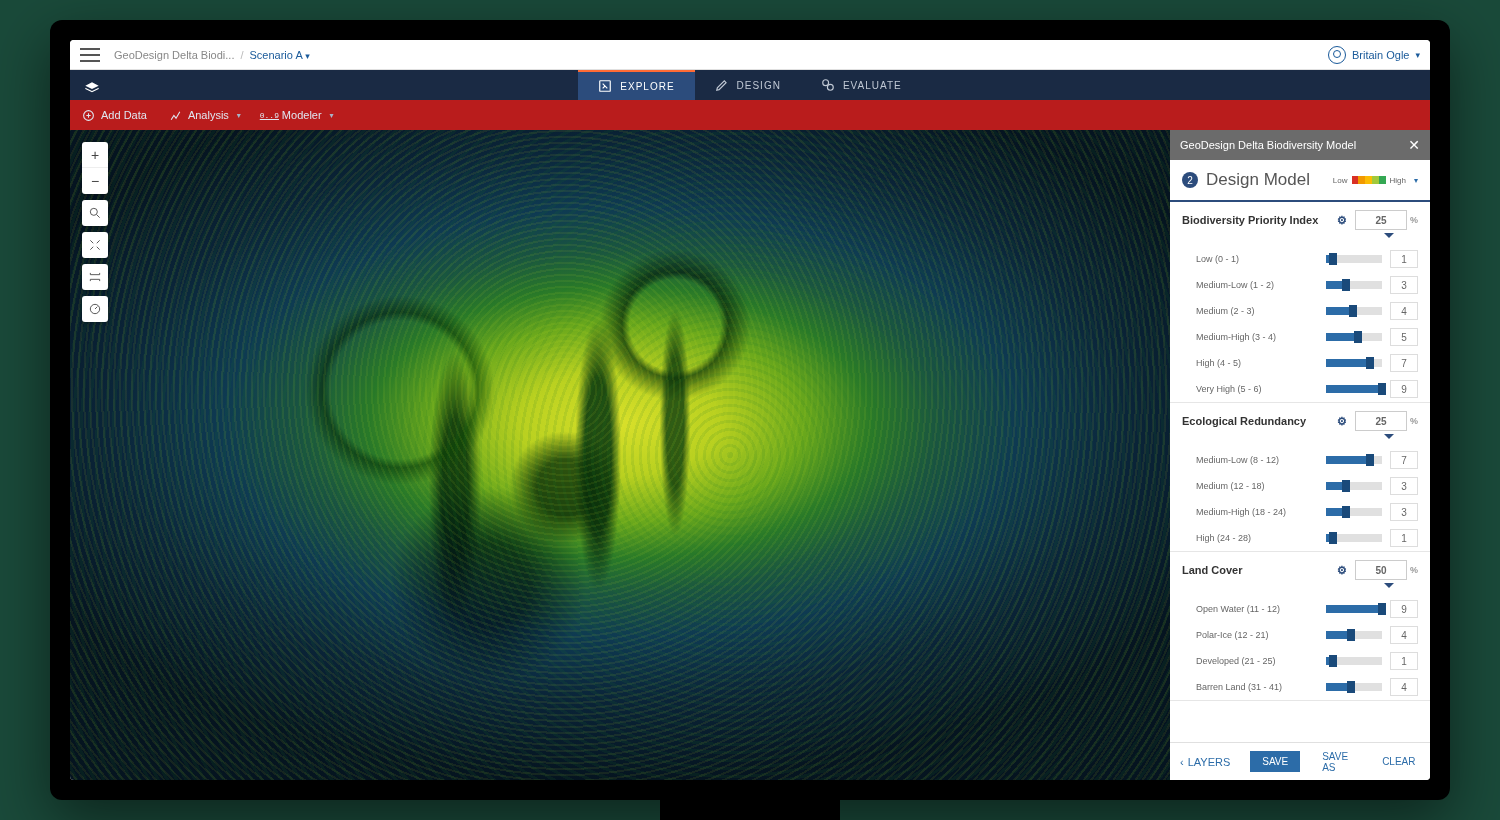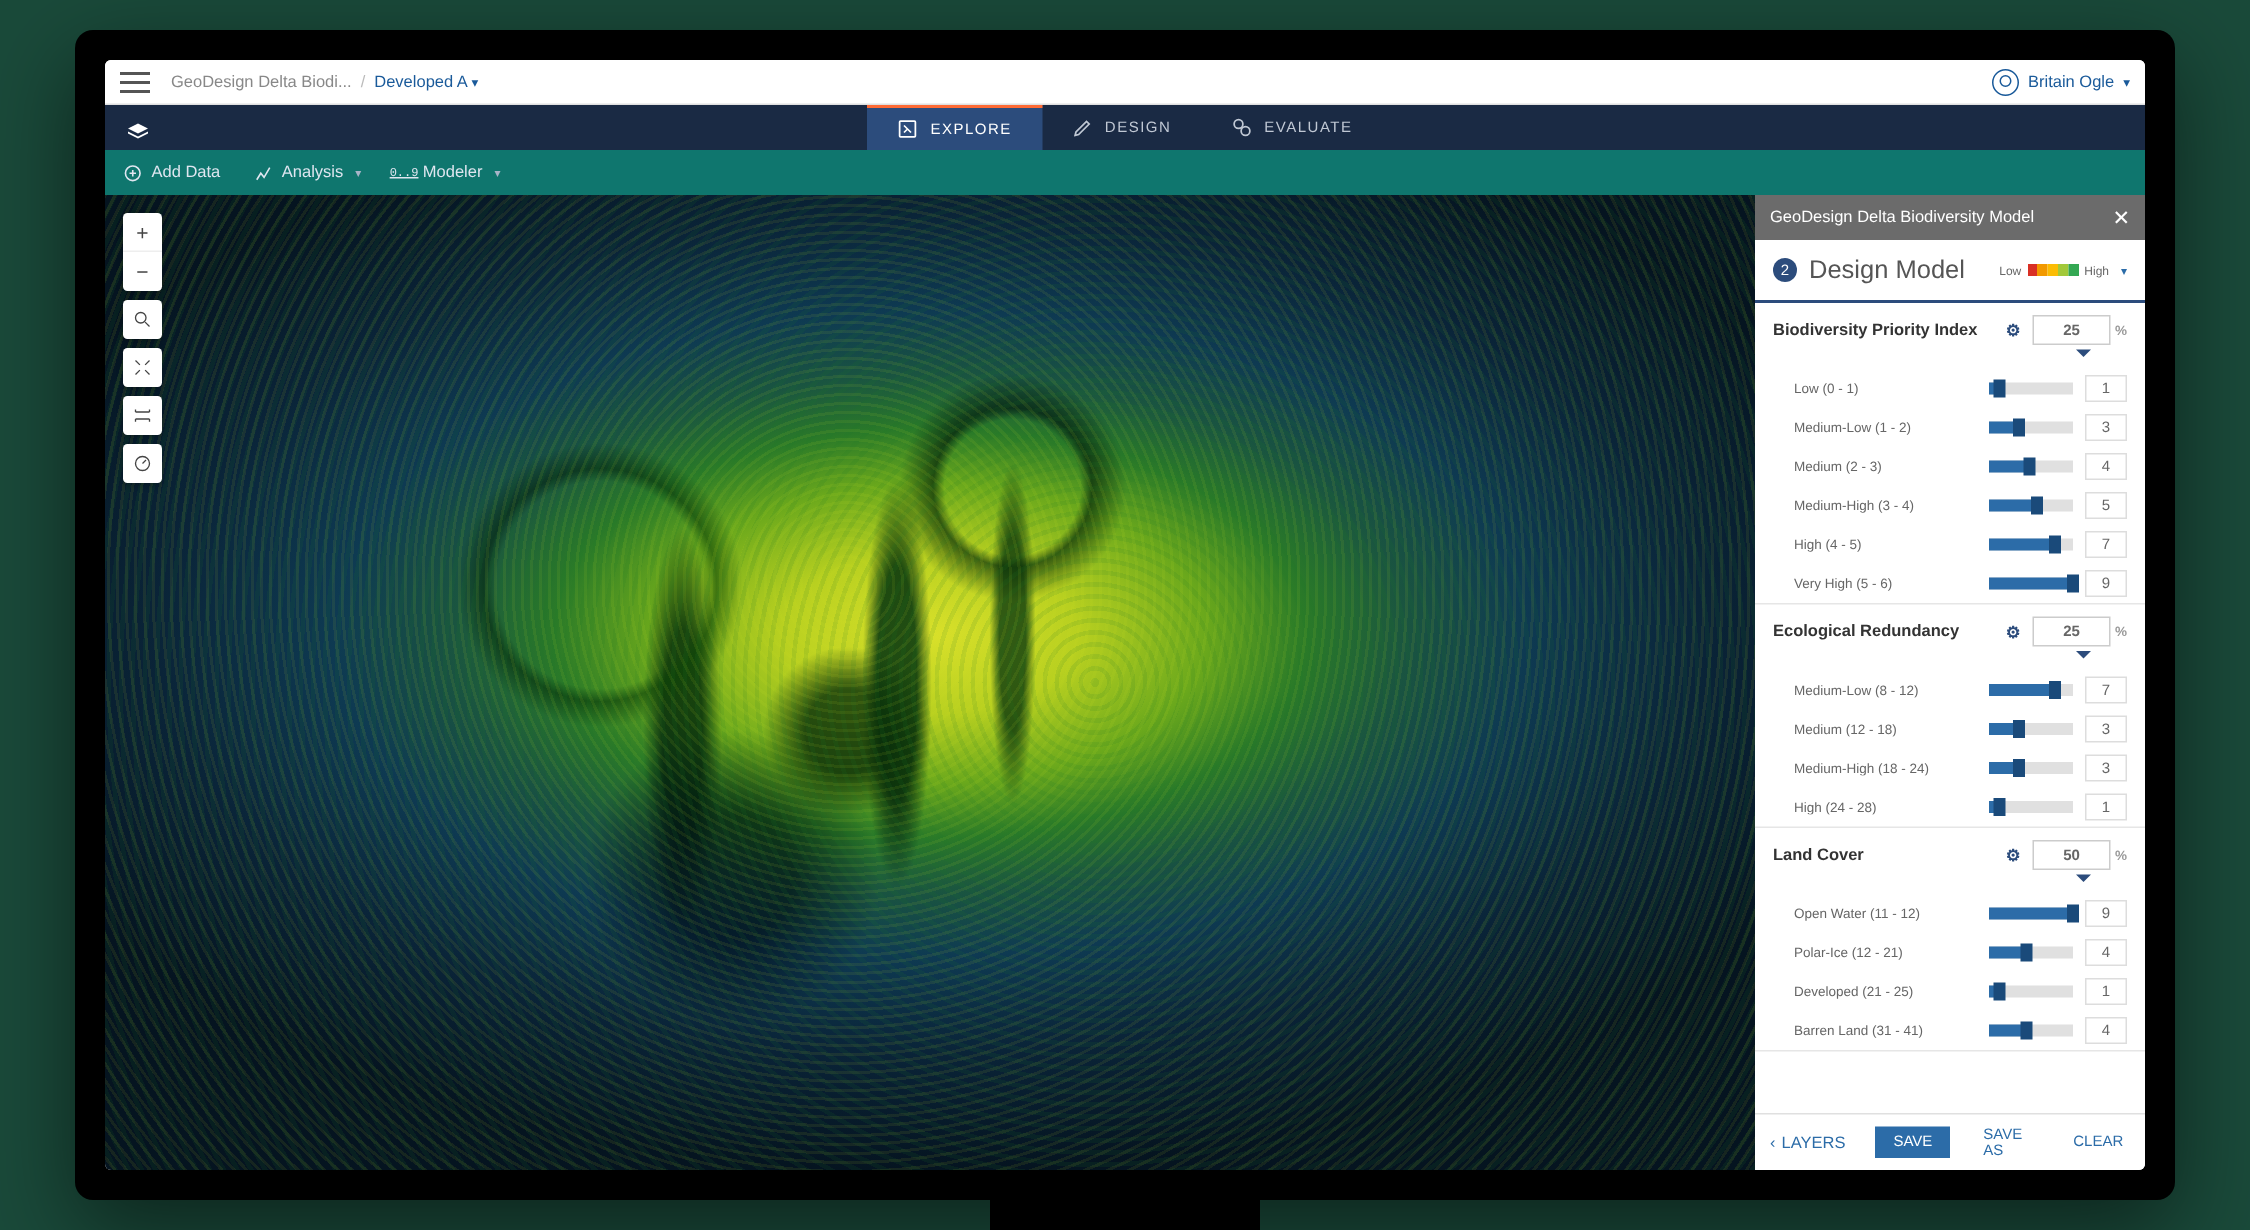--- a/index.html
+++ b/index.html
@@ -115,7 +115,7 @@
         </div>
     <span class="crumb">GeoDesign Delta Biodi...</span>
     <span class="crumb-sep">/</span>
-    <span class="crumb-active">Developed A</span>
+    <span class="crumb-active">Scenario A</span>
     <div class="topbar-right">
       <span class="avatar-circle"></span>
       <span>Britain Ogle</span>

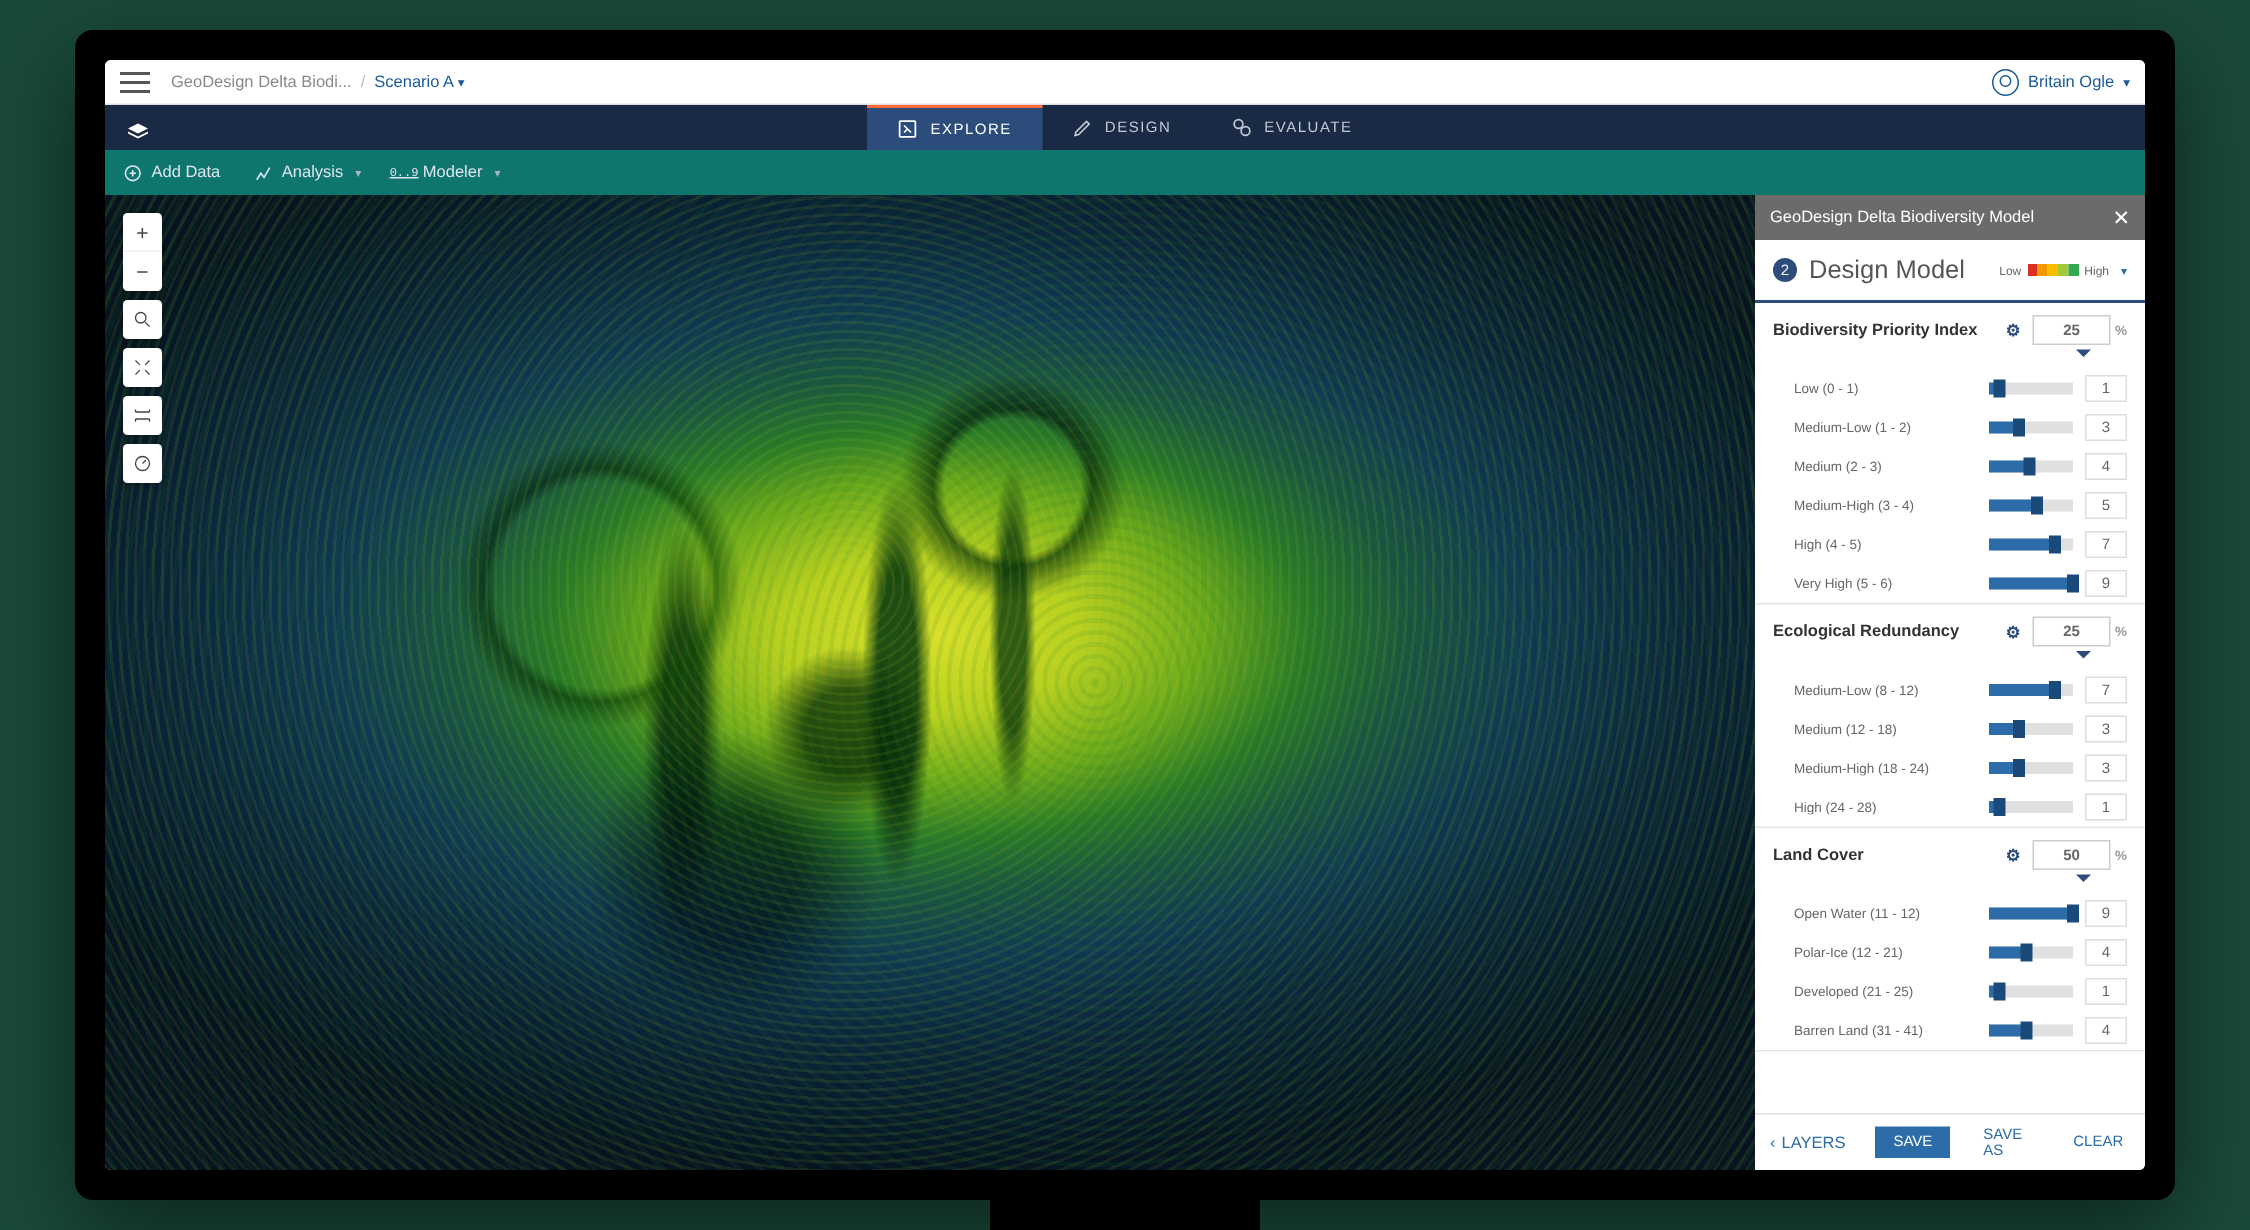--- a/index.html
+++ b/index.html
@@ -30,7 +30,7 @@
 .navtab svg, .navtab .ico { width:14px; height:14px; }
 
 
-.toolbar2 { height:30px; background:#0f766e; display:flex; align-items:center; padding:0 12px; gap:22px; font-size:11px; color:#dfe6f0; }
+.toolbar2 { height:30px; background:#b91c1c; display:flex; align-items:center; padding:0 12px; gap:22px; font-size:11px; color:#dfe6f0; }
 .tb-item { display:flex; align-items:center; gap:6px; cursor:pointer; }
 .tb-item::after { content:"▾"; font-size:8px; margin-left:2px; color:#a8b4c8; }
 .tb-item.no-arrow::after { content:none; }

